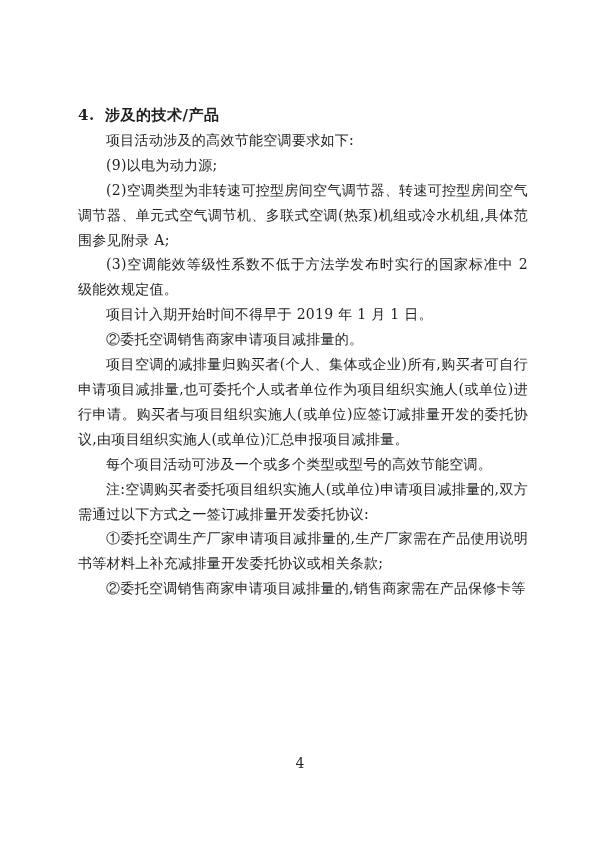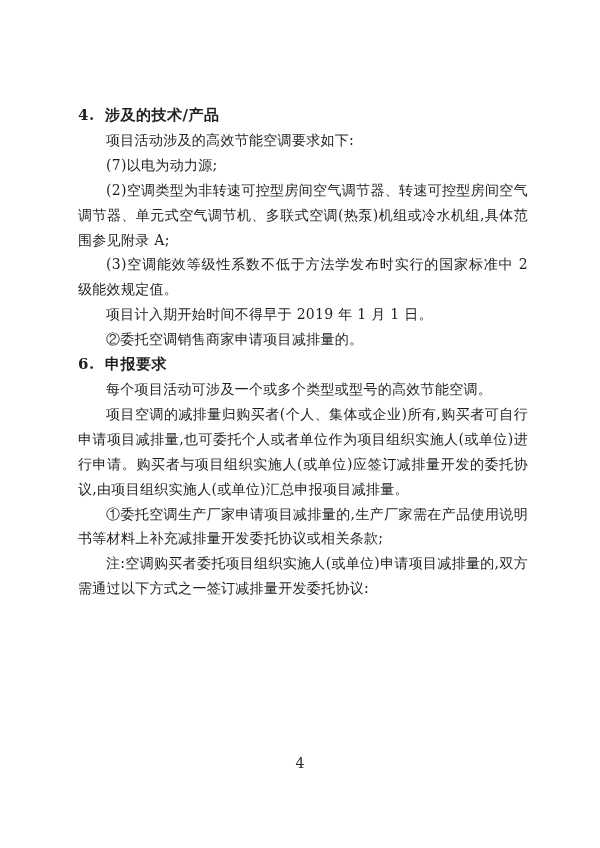--- a/index.html
+++ b/index.html
@@ -63,7 +63,7 @@
       <span class="h-num">4.</span><span class="h-title">涉及的技术/产品</span>
     </div>
     <p class="block para">项目活动涉及的高效节能空调要求如下:</p>
-    <p class="block para">(7)以电为动力源;</p>
+    <p class="block para">(9)以电为动力源;</p>
     <p class="block para">(2)空调类型为非转速可控型房间空气调节器、转速可控型房间空气调节器、单元式空气调节机、多联式空调(热泵)机组或冷水机组,具体范围参见附录 A;</p>
     <p class="block para">(3)空调能效等级性系数不低于方法学发布时实行的国家标准中 2 级能效规定值。</p>
 

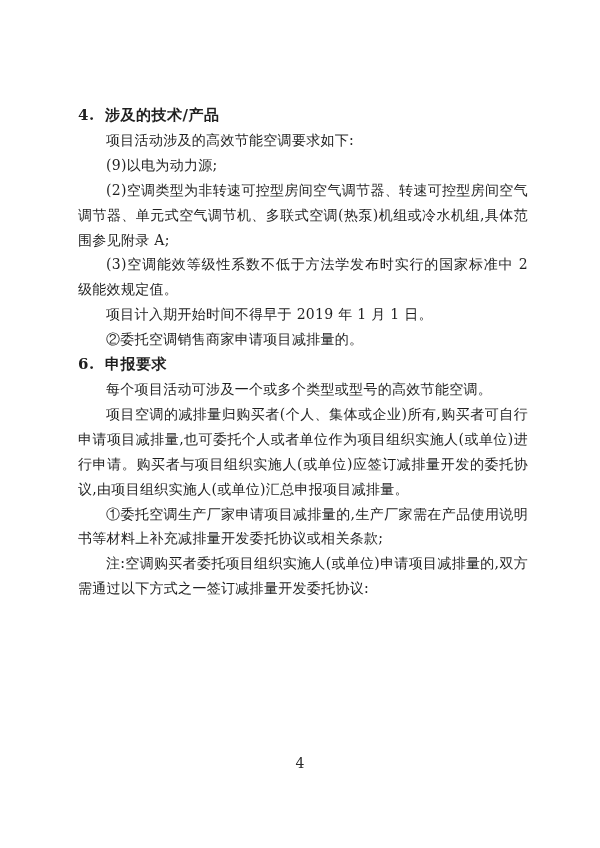--- a/index.html
+++ b/index.html
@@ -70,9 +70,6 @@
     <p class="block para">项目计入期开始时间不得早于 2019 年 1 月 1 日。</p>
     <p class="block para">②委托空调销售商家申请项目减排量的。</p>
 
-    <div class="block heading">
-      <span class="h-num">6.</span><span class="h-title">申报要求</span>
-    </div>
     <p class="block para">每个项目活动可涉及一个或多个类型或型号的高效节能空调。</p>
     <p class="block para">项目空调的减排量归购买者(个人、集体或企业)所有,购买者可自行申请项目减排量,也可委托个人或者单位作为项目组织实施人(或单位)进行申请。购买者与项目组织实施人(或单位)应签订减排量开发的委托协议,由项目组织实施人(或单位)汇总申报项目减排量。</p>
     <p class="block para">①委托空调生产厂家申请项目减排量的,生产厂家需在产品使用说明书等材料上补充减排量开发委托协议或相关条款;</p>

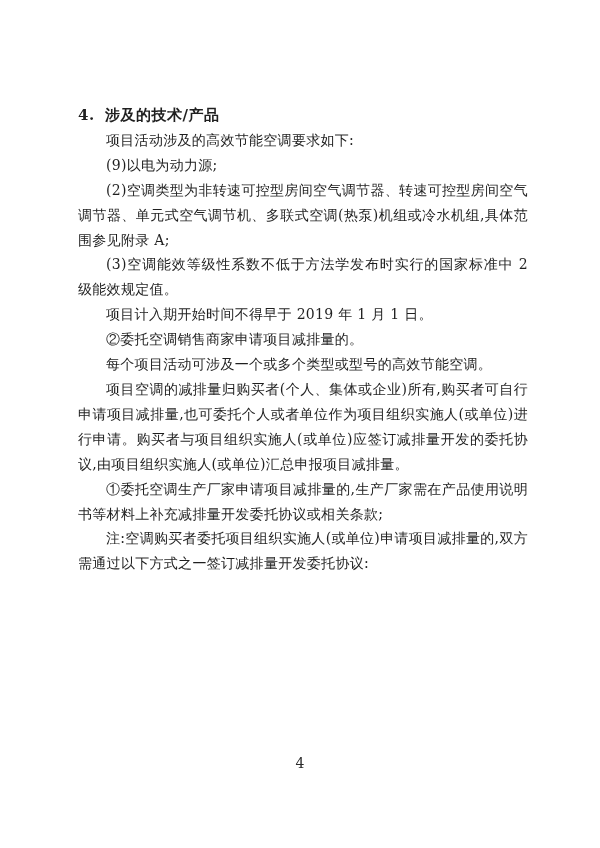--- a/index.html
+++ b/index.html
@@ -70,8 +70,8 @@
     <p class="block para">项目计入期开始时间不得早于 2019 年 1 月 1 日。</p>
     <p class="block para">②委托空调销售商家申请项目减排量的。</p>
 
+    <p class="block para">项目空调的减排量归购买者(个人、集体或企业)所有,购买者可自行申请项目减排量,也可委托个人或者单位作为项目组织实施人(或单位)进行申请。购买者与项目组织实施人(或单位)应签订减排量开发的委托协议,由项目组织实施人(或单位)汇总申报项目减排量。</p>
     <p class="block para">每个项目活动可涉及一个或多个类型或型号的高效节能空调。</p>
-    <p class="block para">项目空调的减排量归购买者(个人、集体或企业)所有,购买者可自行申请项目减排量,也可委托个人或者单位作为项目组织实施人(或单位)进行申请。购买者与项目组织实施人(或单位)应签订减排量开发的委托协议,由项目组织实施人(或单位)汇总申报项目减排量。</p>
     <p class="block para">①委托空调生产厂家申请项目减排量的,生产厂家需在产品使用说明书等材料上补充减排量开发委托协议或相关条款;</p>
     <p class="block para">注:空调购买者委托项目组织实施人(或单位)申请项目减排量的,双方需通过以下方式之一签订减排量开发委托协议:</p>
 

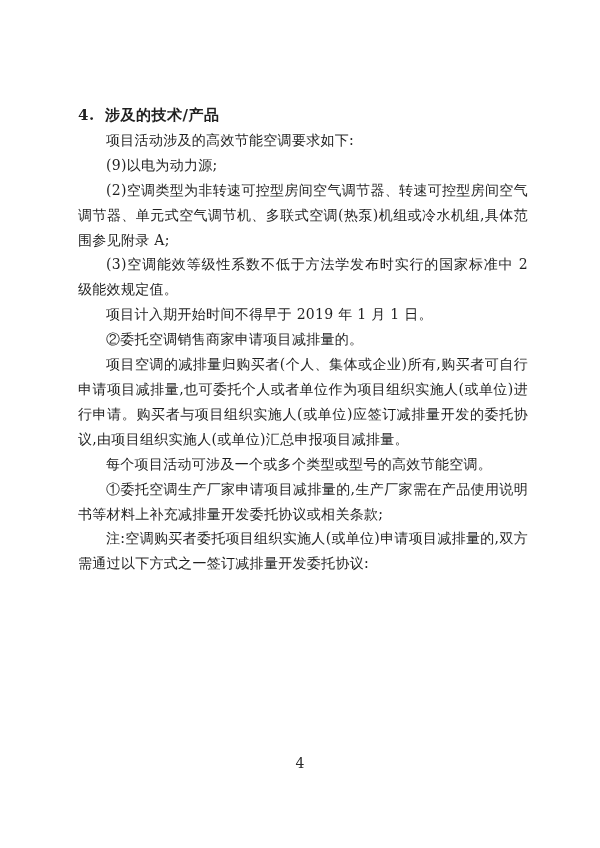--- a/index.html
+++ b/index.html
@@ -72,8 +72,8 @@
 
     <p class="block para">项目空调的减排量归购买者(个人、集体或企业)所有,购买者可自行申请项目减排量,也可委托个人或者单位作为项目组织实施人(或单位)进行申请。购买者与项目组织实施人(或单位)应签订减排量开发的委托协议,由项目组织实施人(或单位)汇总申报项目减排量。</p>
     <p class="block para">每个项目活动可涉及一个或多个类型或型号的高效节能空调。</p>
+    <p class="block para">注:空调购买者委托项目组织实施人(或单位)申请项目减排量的,双方需通过以下方式之一签订减排量开发委托协议:</p>
     <p class="block para">①委托空调生产厂家申请项目减排量的,生产厂家需在产品使用说明书等材料上补充减排量开发委托协议或相关条款;</p>
-    <p class="block para">注:空调购买者委托项目组织实施人(或单位)申请项目减排量的,双方需通过以下方式之一签订减排量开发委托协议:</p>
 
   </div>
 

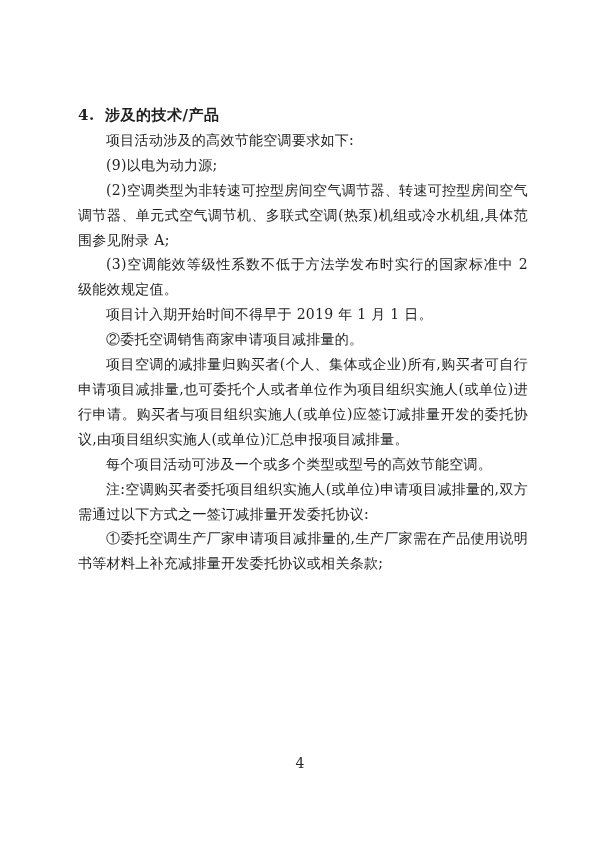--- a/index.html
+++ b/index.html
@@ -74,6 +74,7 @@
     <p class="block para">每个项目活动可涉及一个或多个类型或型号的高效节能空调。</p>
     <p class="block para">注:空调购买者委托项目组织实施人(或单位)申请项目减排量的,双方需通过以下方式之一签订减排量开发委托协议:</p>
     <p class="block para">①委托空调生产厂家申请项目减排量的,生产厂家需在产品使用说明书等材料上补充减排量开发委托协议或相关条款;</p>
+    <p class="block para">②委托空调销售商家申请项目减排量的,销售商家需在产品保修卡等</p>
 
   </div>
 

